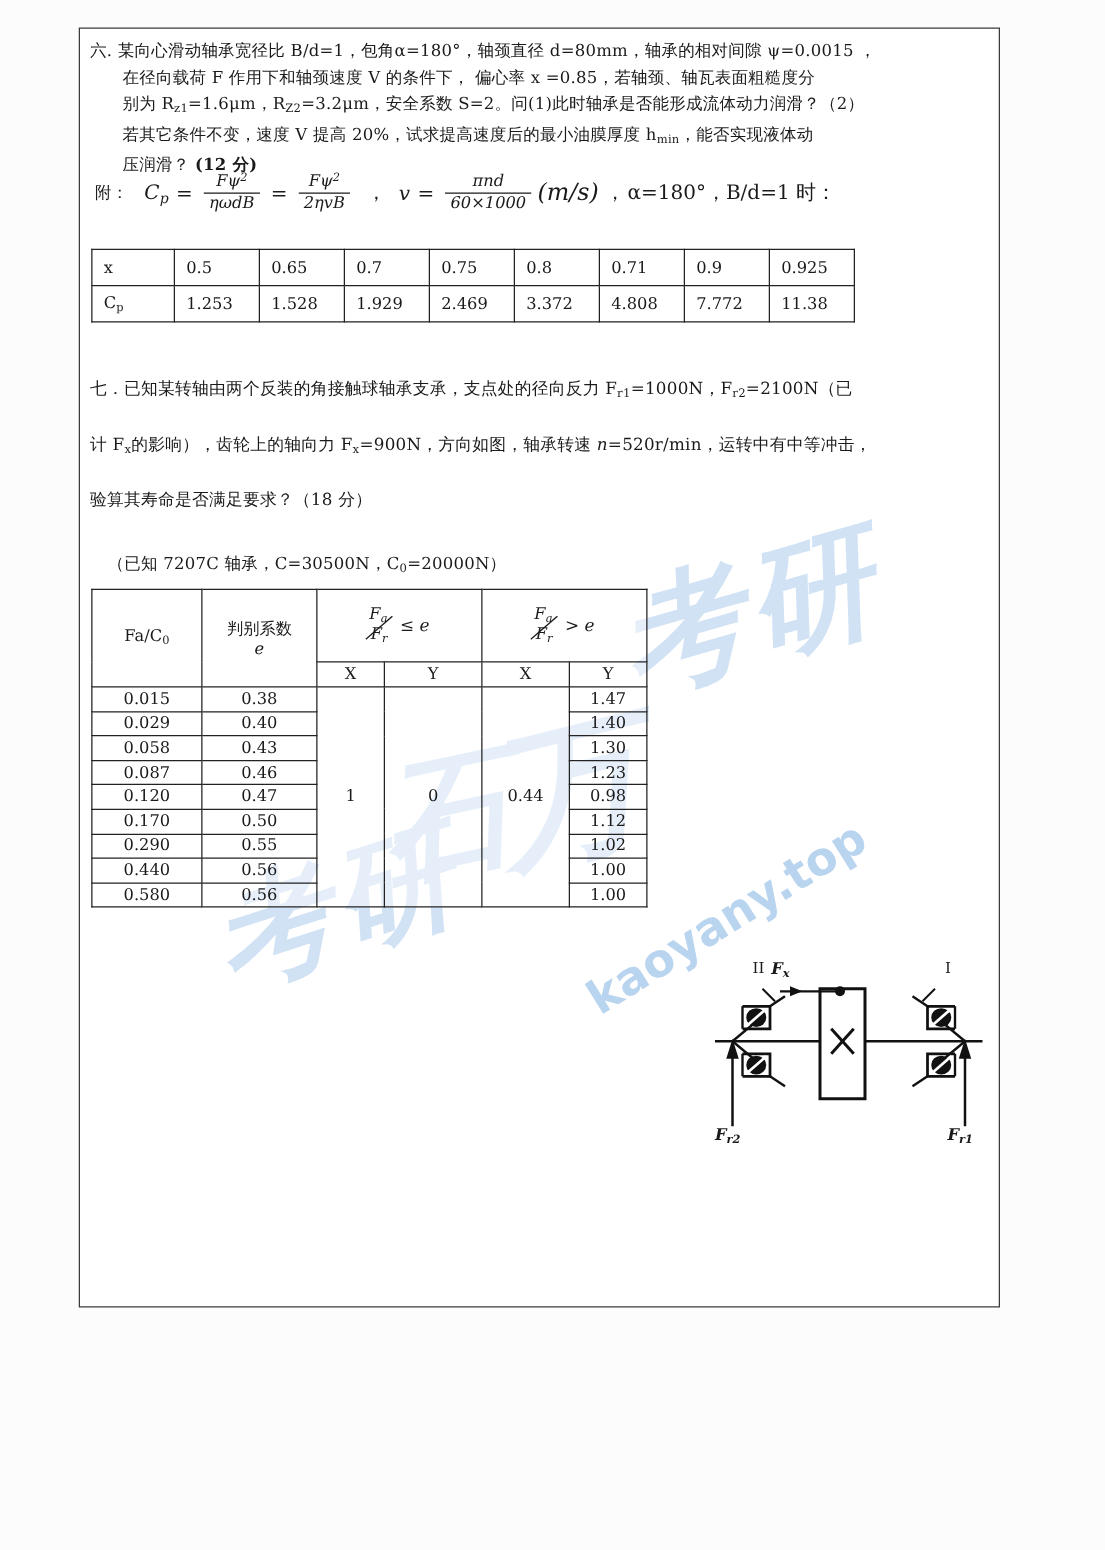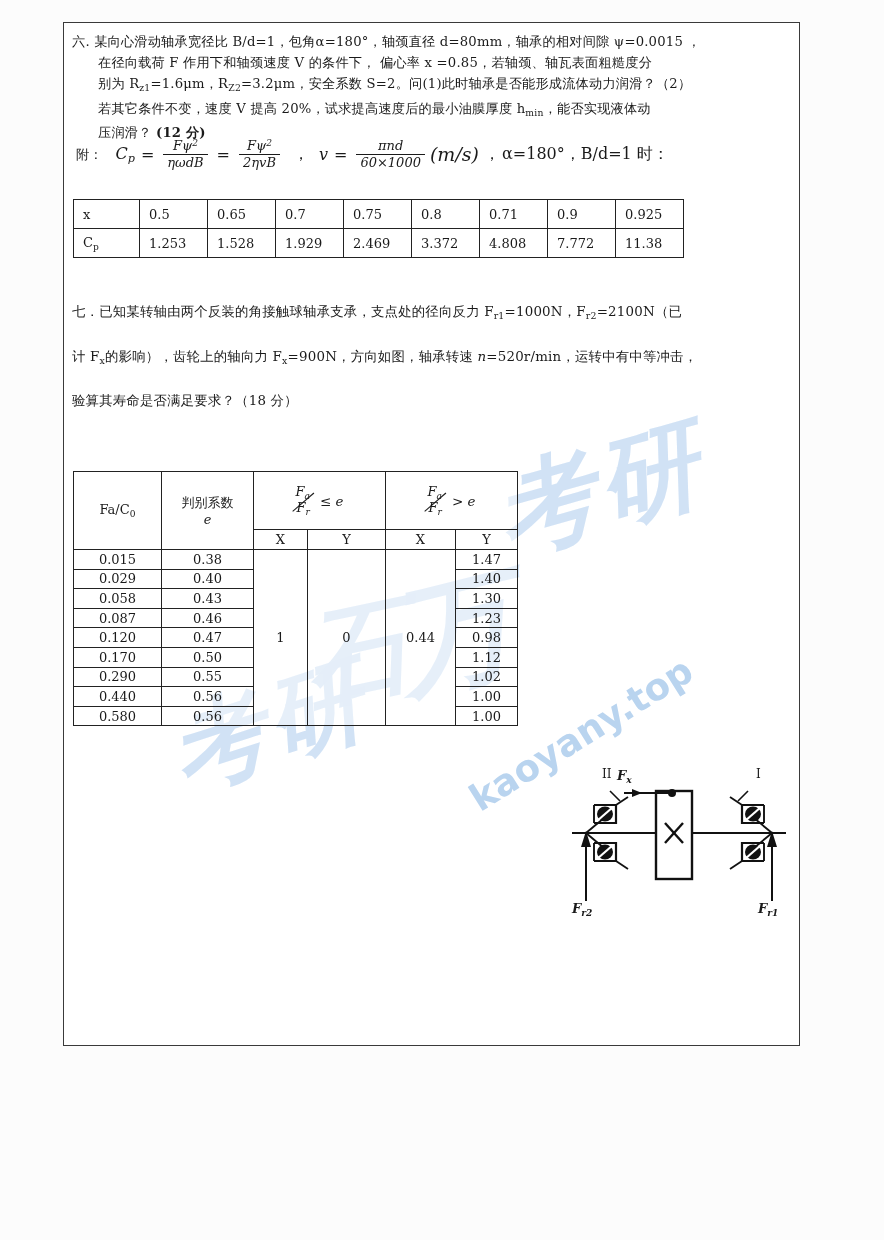--- a/index.html
+++ b/index.html
@@ -212,6 +212,11 @@
         </div>
       </div>
 
+      <div class="q-block" style="left:22px; top:418px;">
+        <div class="q-line">
+          （已知 7207C 轴承，C=30500N，C<sub>0</sub>=20000N）
+        </div>
+      </div>
 
       <table id="table-bearing">
         <tbody>

